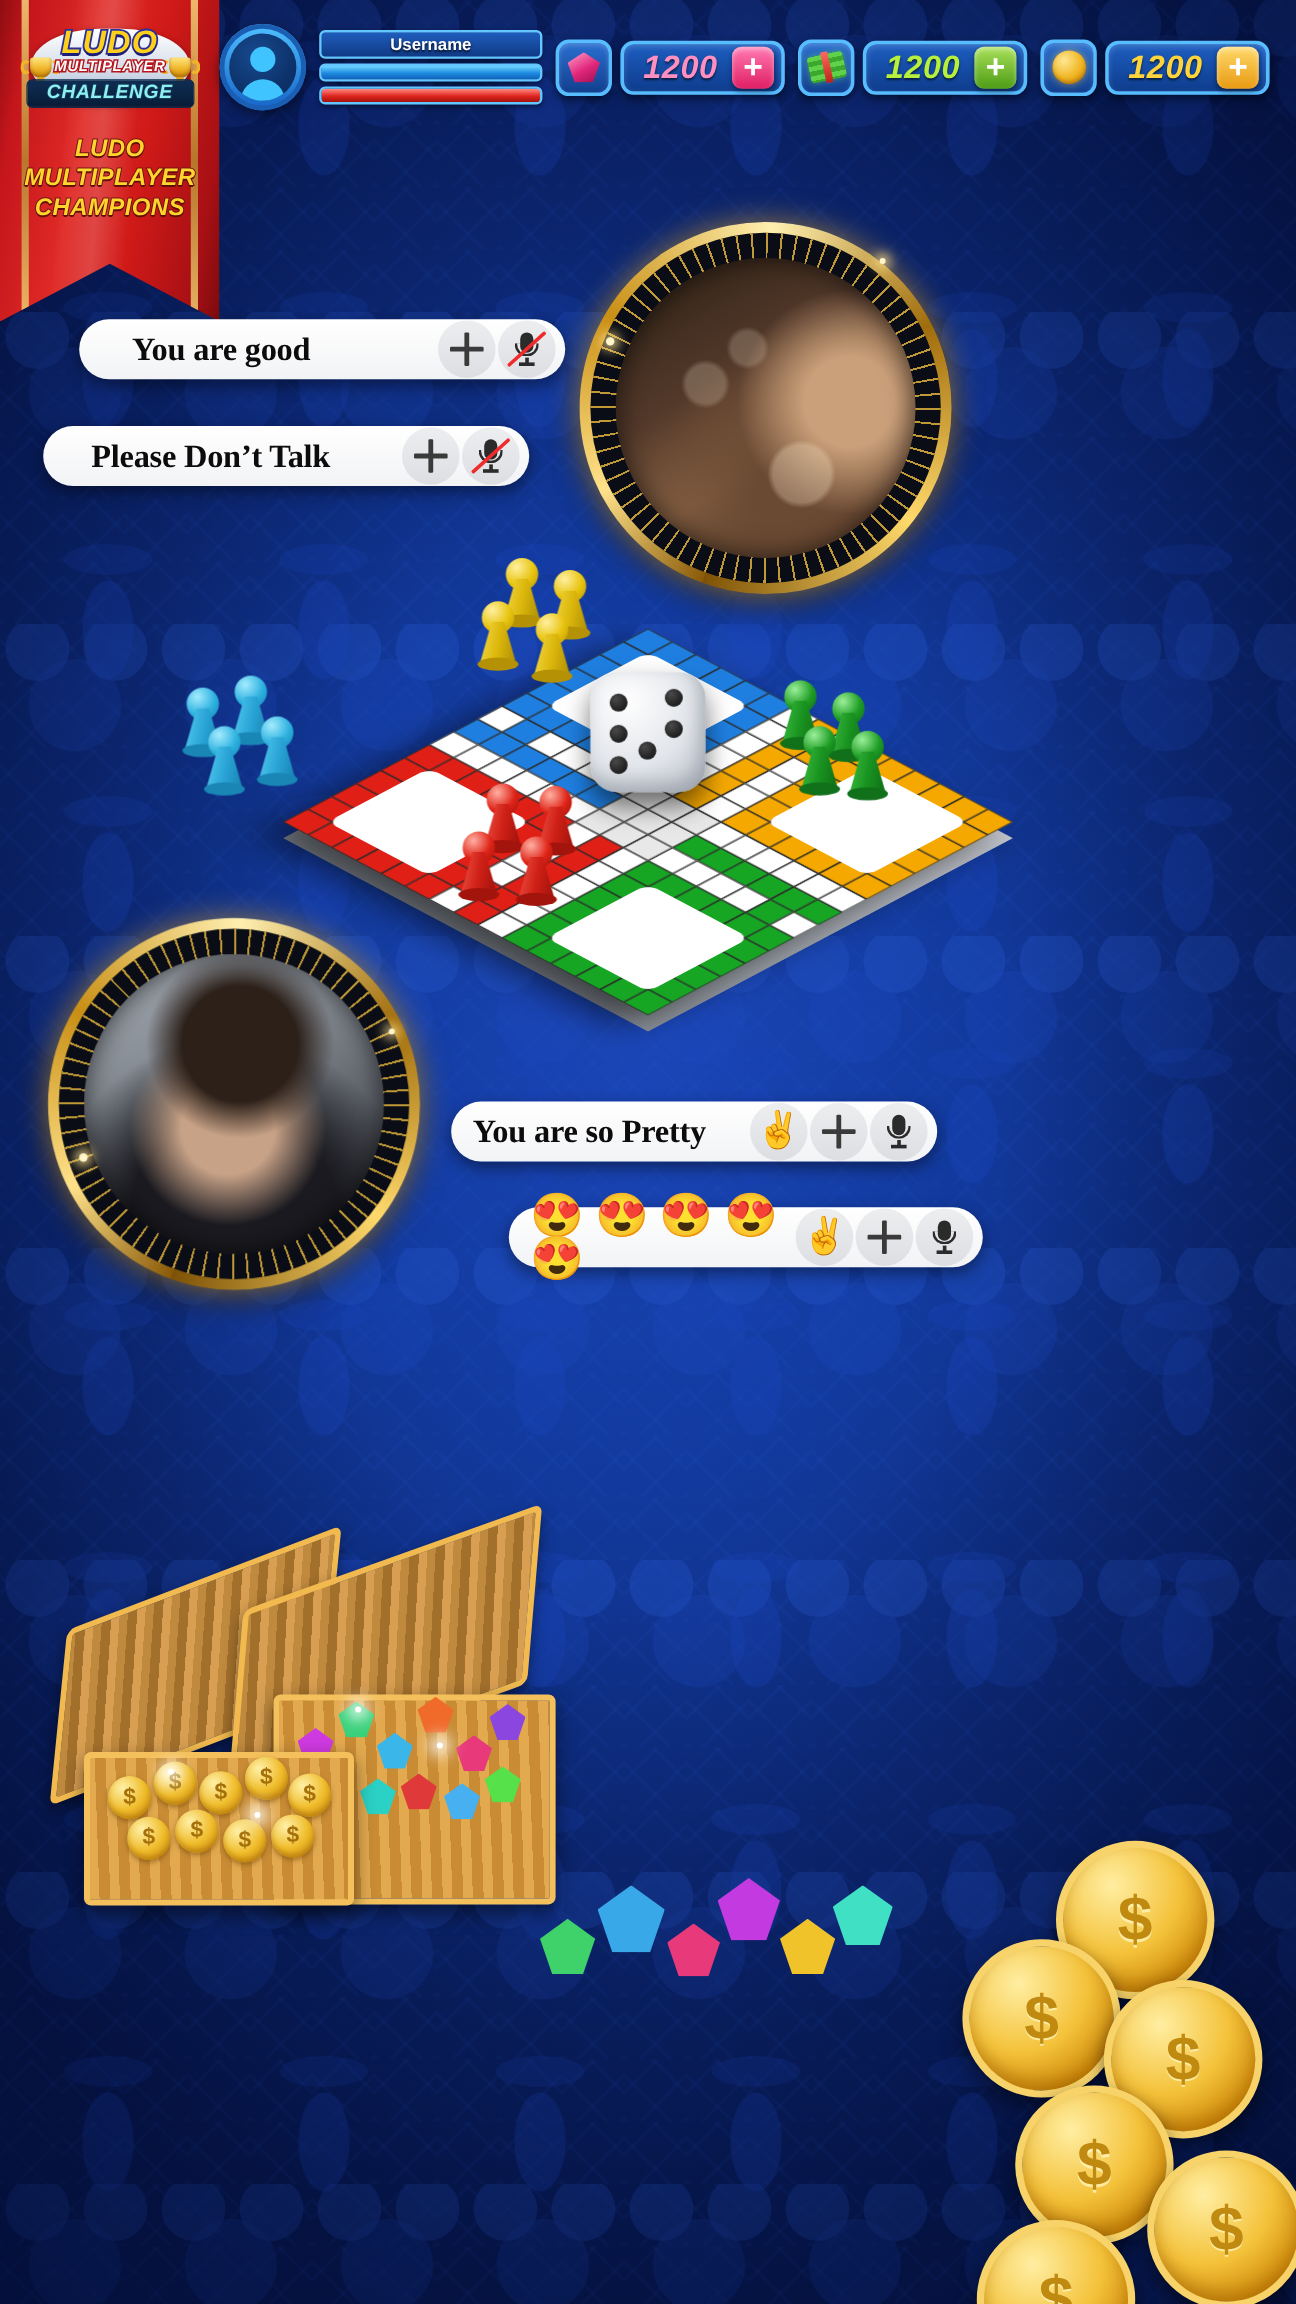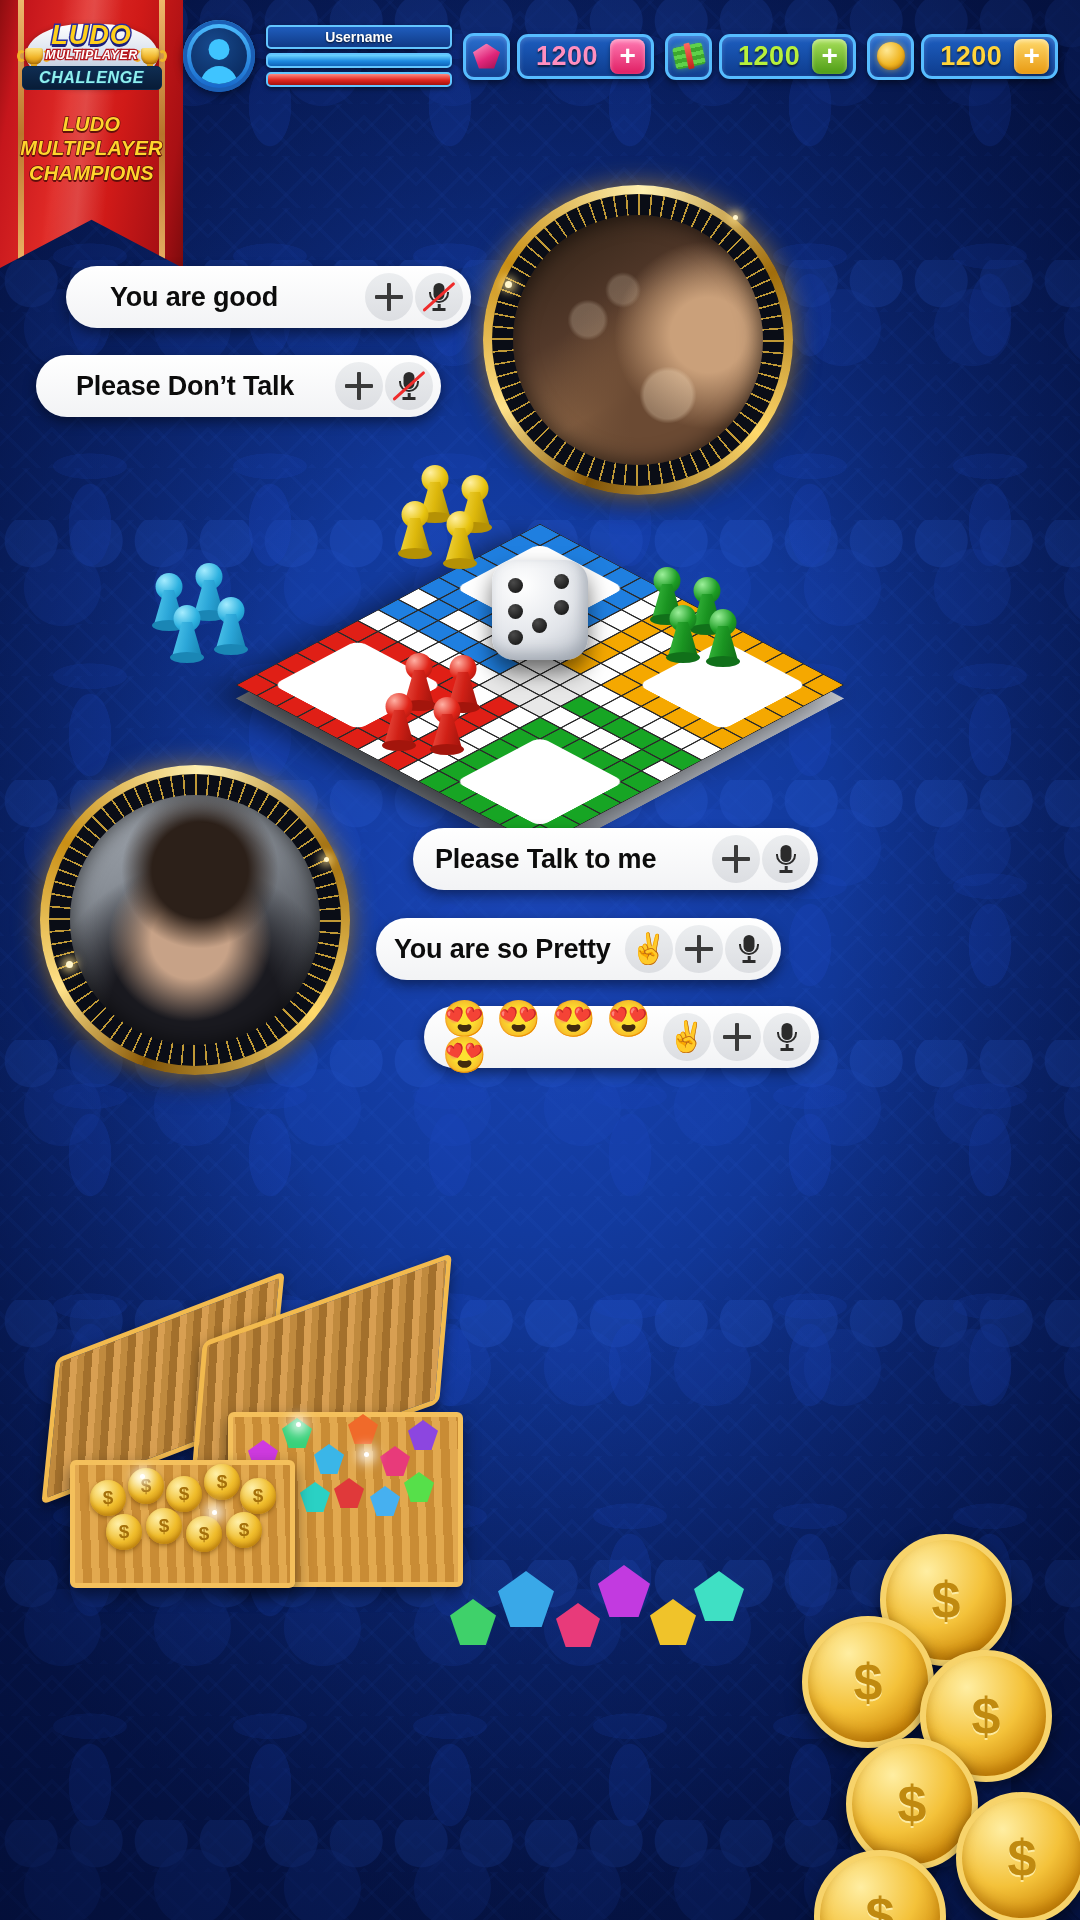--- a/index.html
+++ b/index.html
@@ -160,7 +160,7 @@
     display:flex;align-items:center;justify-content:space-between;gap:12px;
   }
   .cur-val{font-size:27px;font-weight:bold;letter-spacing:.5px;
-    text-shadow:0 2px 2px rgba(0,0,0,.6);}
+    text-shadow:0 2px 2px rgba(0,0,0,.6);font-style:italic;}
   .plus-sq{
     width:35px;height:35px;border-radius:8px;
     display:flex;align-items:center;justify-content:center;

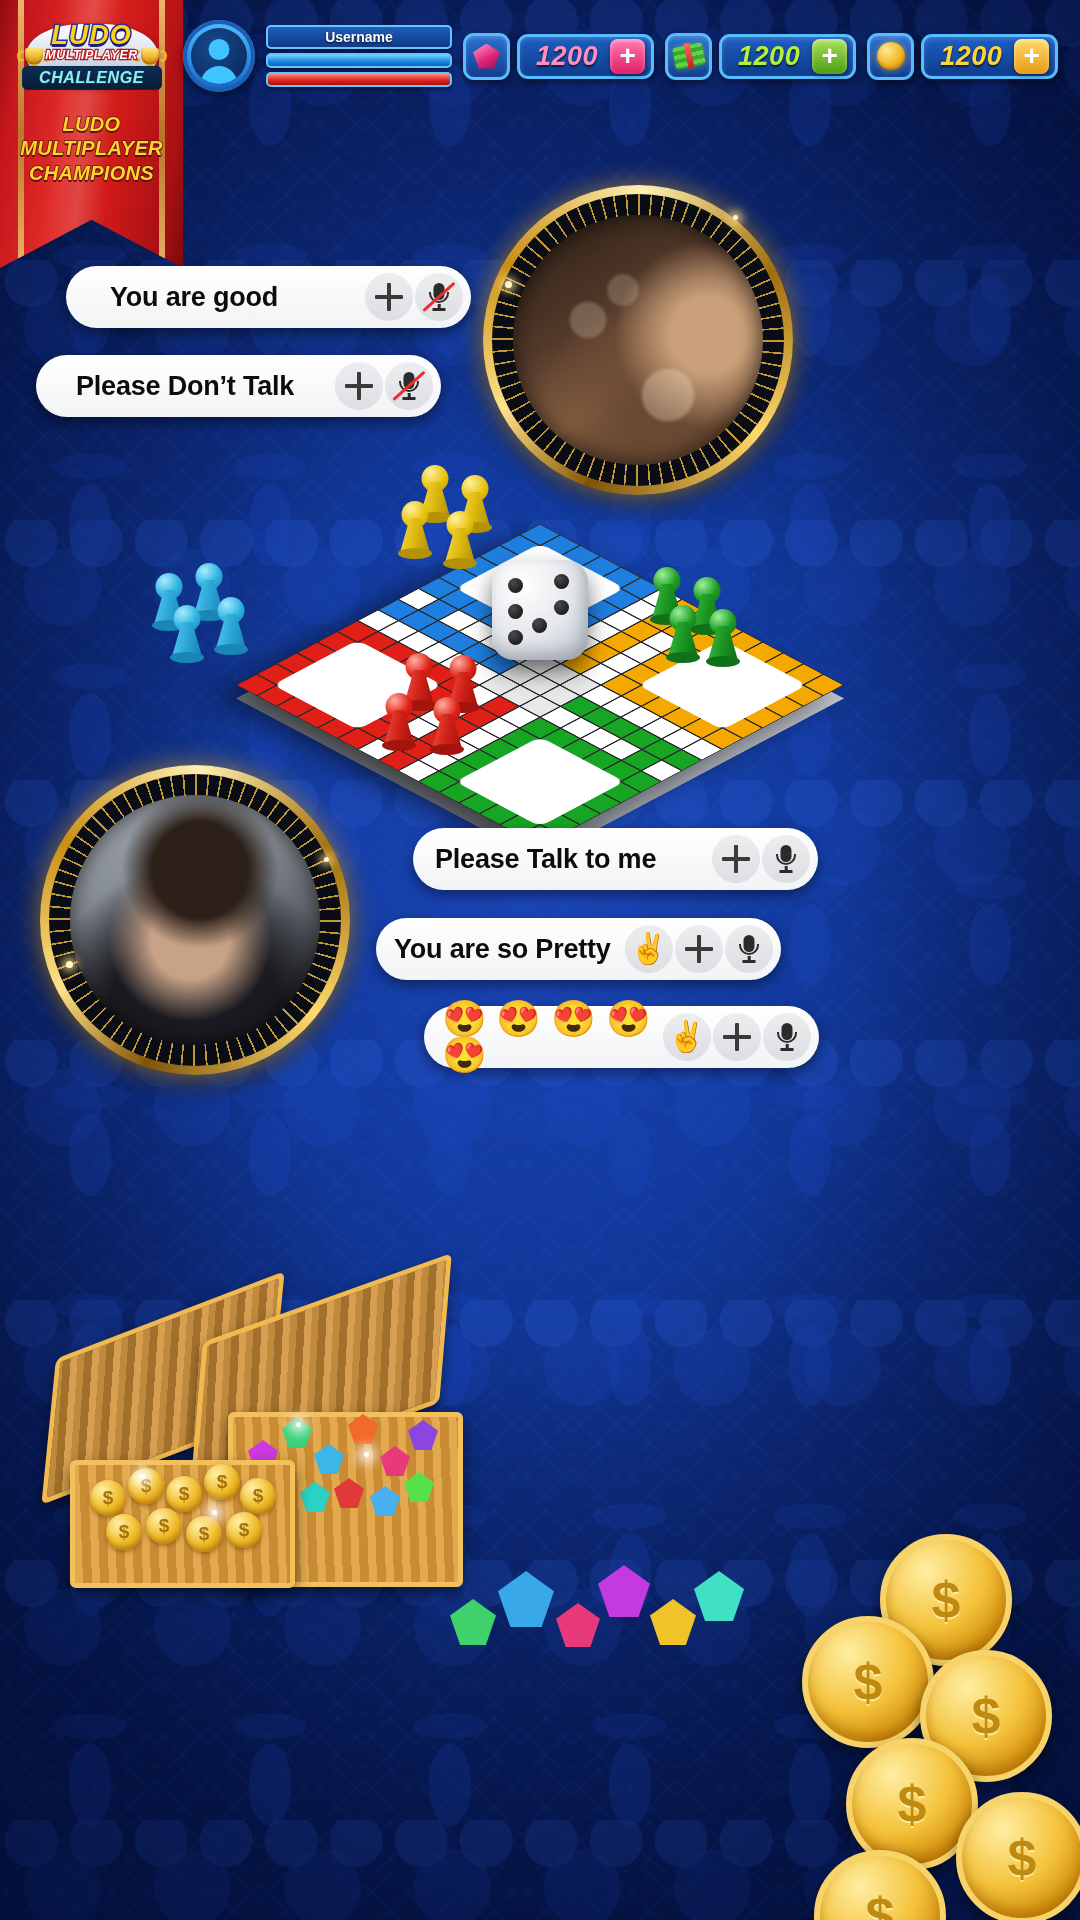--- a/index.html
+++ b/index.html
@@ -268,10 +268,10 @@
 
   
   .bubble{
-    position:absolute;height:62px;border-radius:31px;
+    position:absolute;height:50px;border-radius:31px;
     background:linear-gradient(180deg,#ffffff,#f2f3f5);
     box-shadow:0 5px 13px rgba(0,0,0,.45);
-    display:flex;align-items:center;
+    display:flex;align-items:center;font-family:Liberation Serif, serif;
   }
   .bubble .txt{
     font-size:27px;font-weight:bold;color:#0c0c0c;white-space:nowrap;

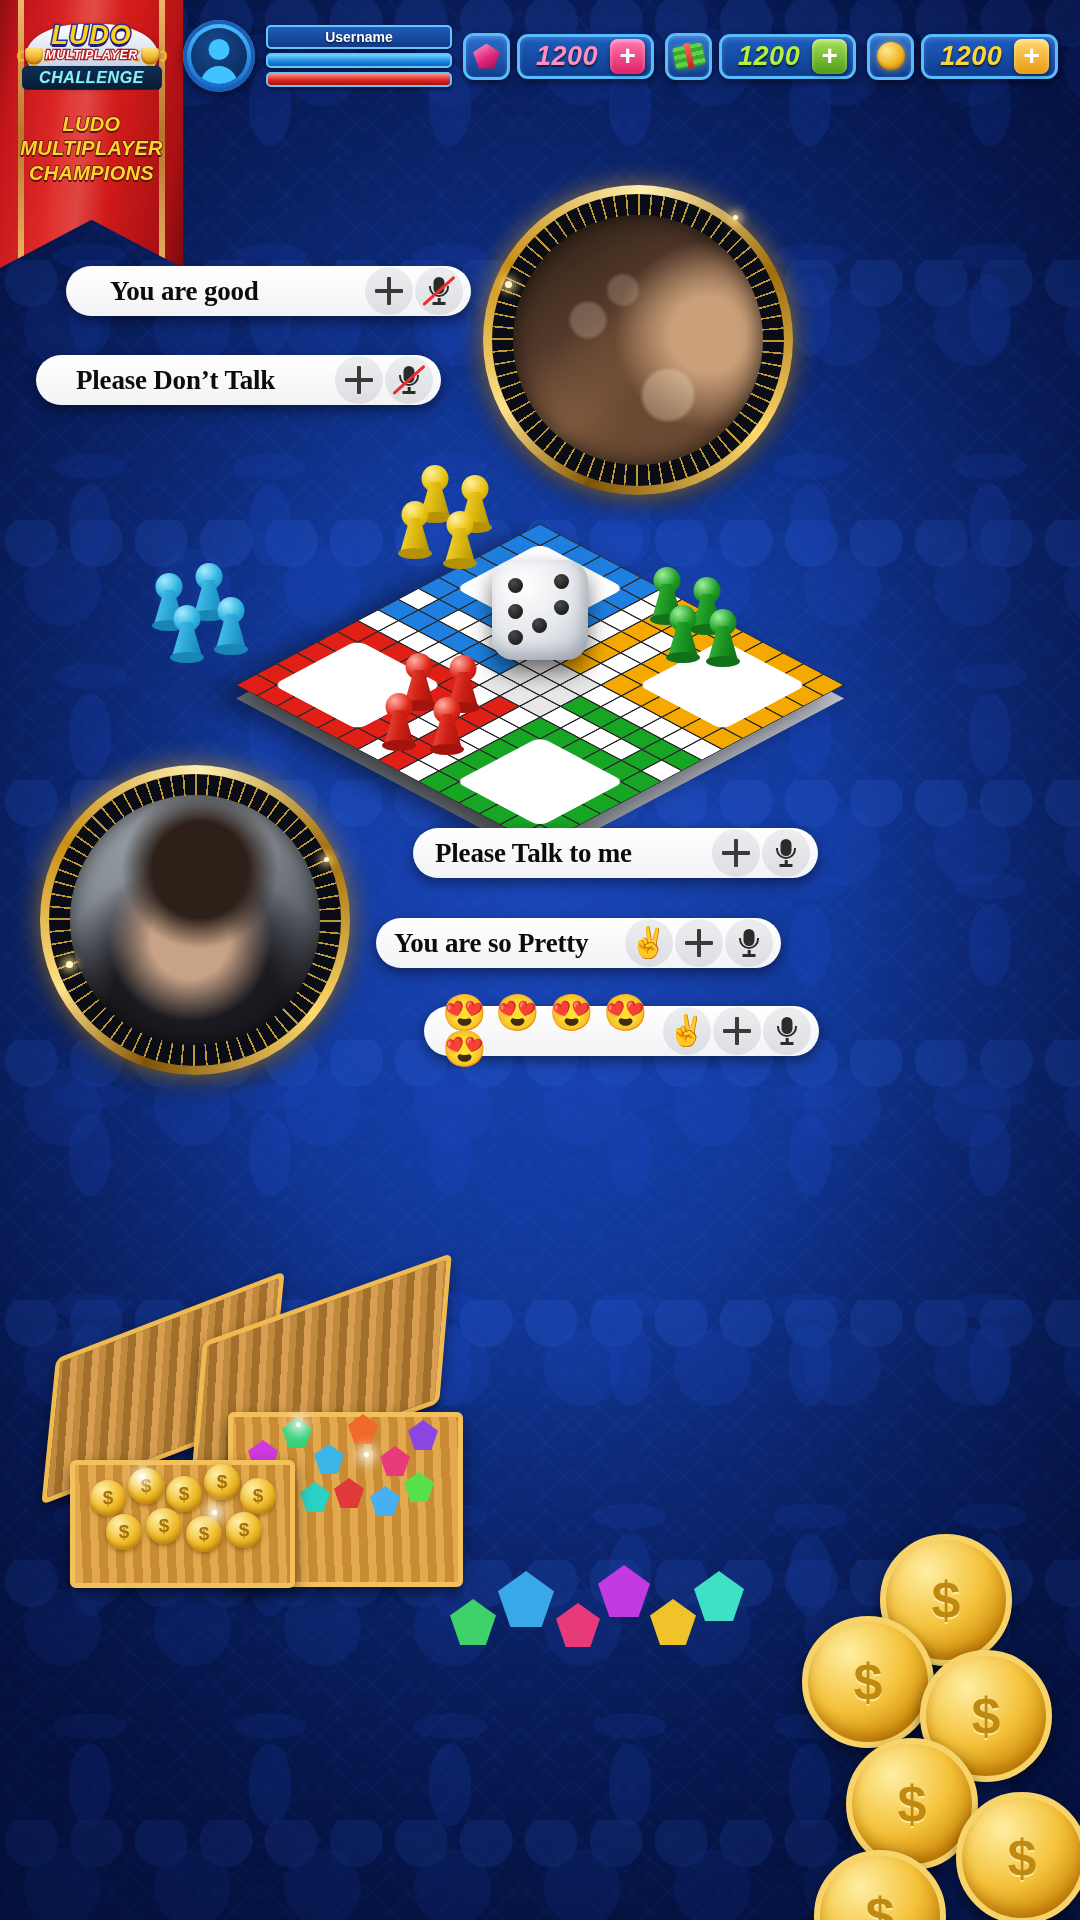--- a/index.html
+++ b/index.html
@@ -824,19 +824,6 @@
     <div class="spark" style="left:284px;top:92px;width:5px;height:5px;"></div>
   </div>
 
-  <div class="bubble" style="left:413px;top:828px;width:405px;padding:0 8px 0 22px;">
-    <span class="txt">Please Talk to me</span>
-    <span class="sp"></span>
-    <span class="ibtn plus"></span>
-    <span class="ibtn" style="margin-left:2px;">
-      <span class="mic">
-          <span class="cap"></span>
-          <span class="arc"></span>
-          <span class="stem"></span>
-          <span class="foot"></span>
-        </span>
-    </span>
-  </div>
 
   <div class="bubble" style="left:376px;top:918px;width:405px;padding:0 8px 0 18px;">
     <span class="txt">You are so Pretty</span>

